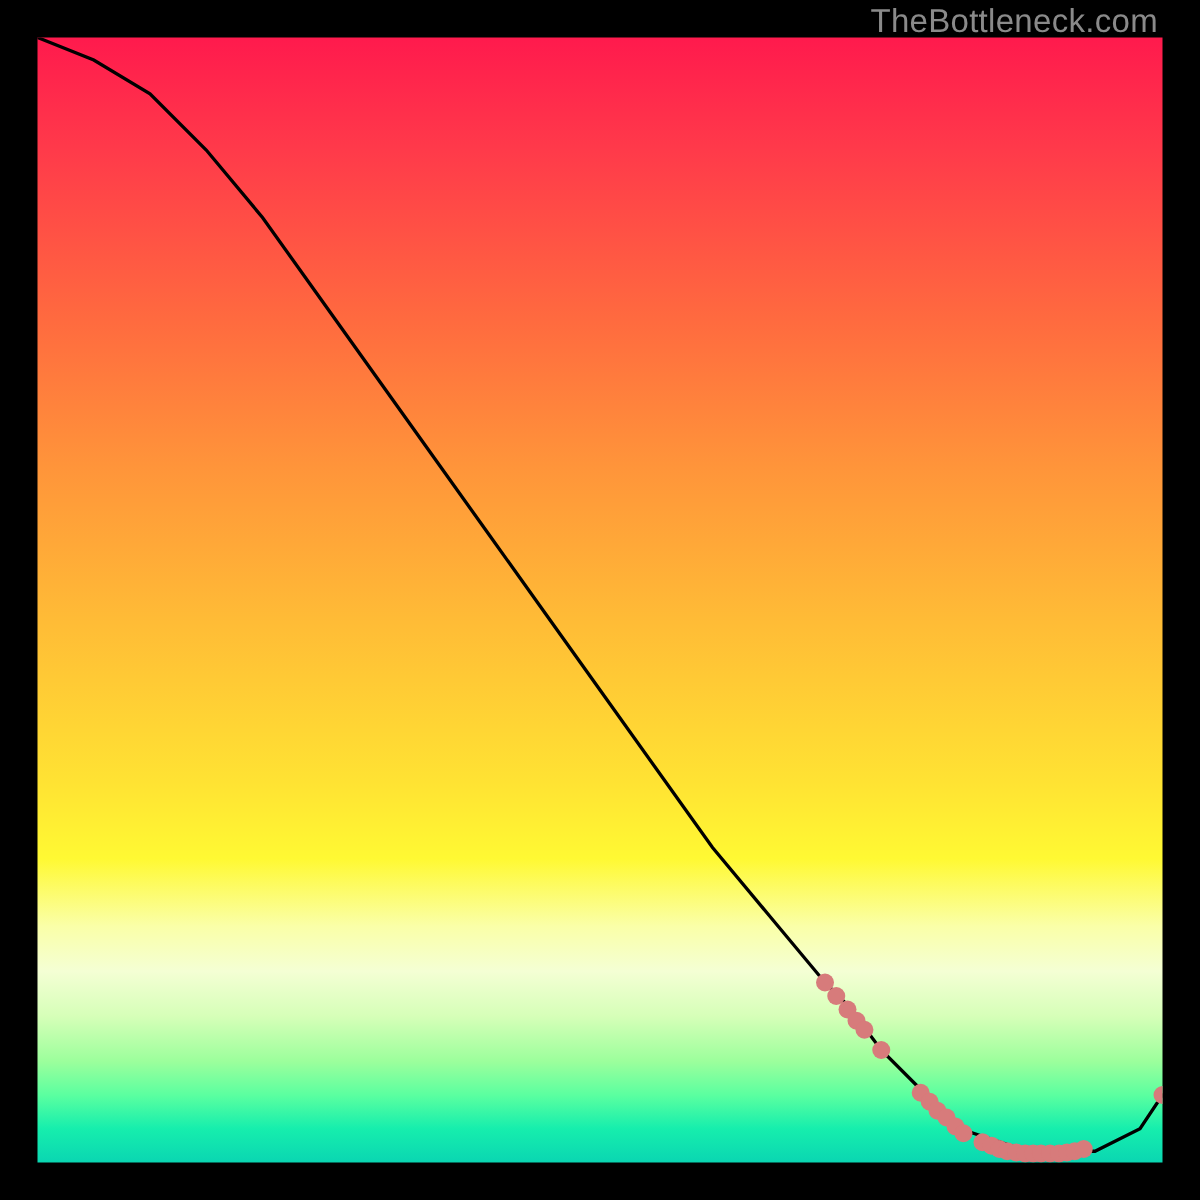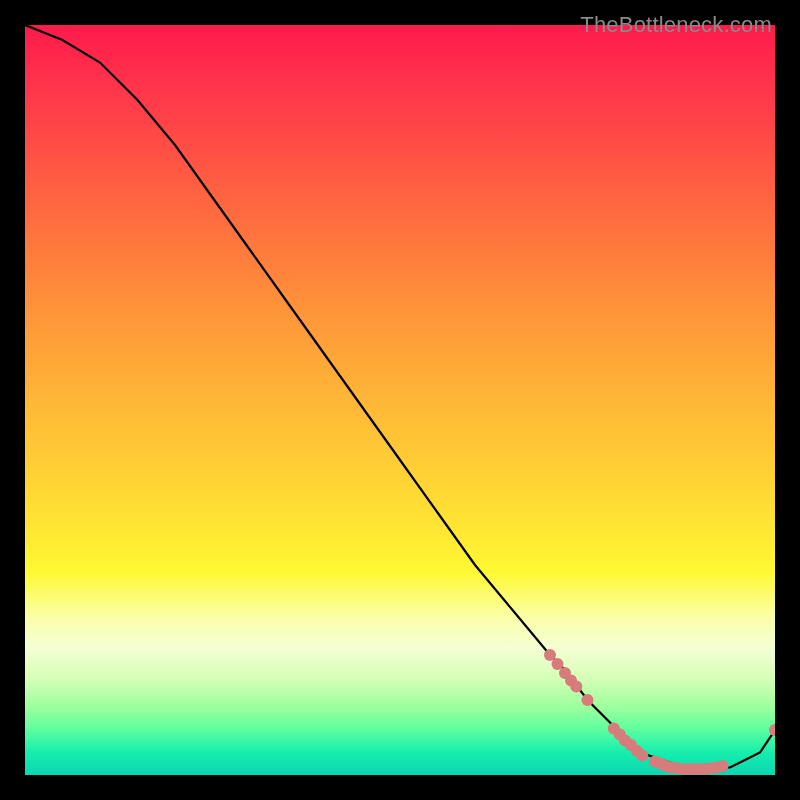--- a/index.html
+++ b/index.html
@@ -36,7 +36,7 @@
   }
   .watermark {
     position: absolute;
-    top: 12px;
+    top: 1px;
     right: 28px;
     color: #8a8a8a;
     font-size: 22px;

